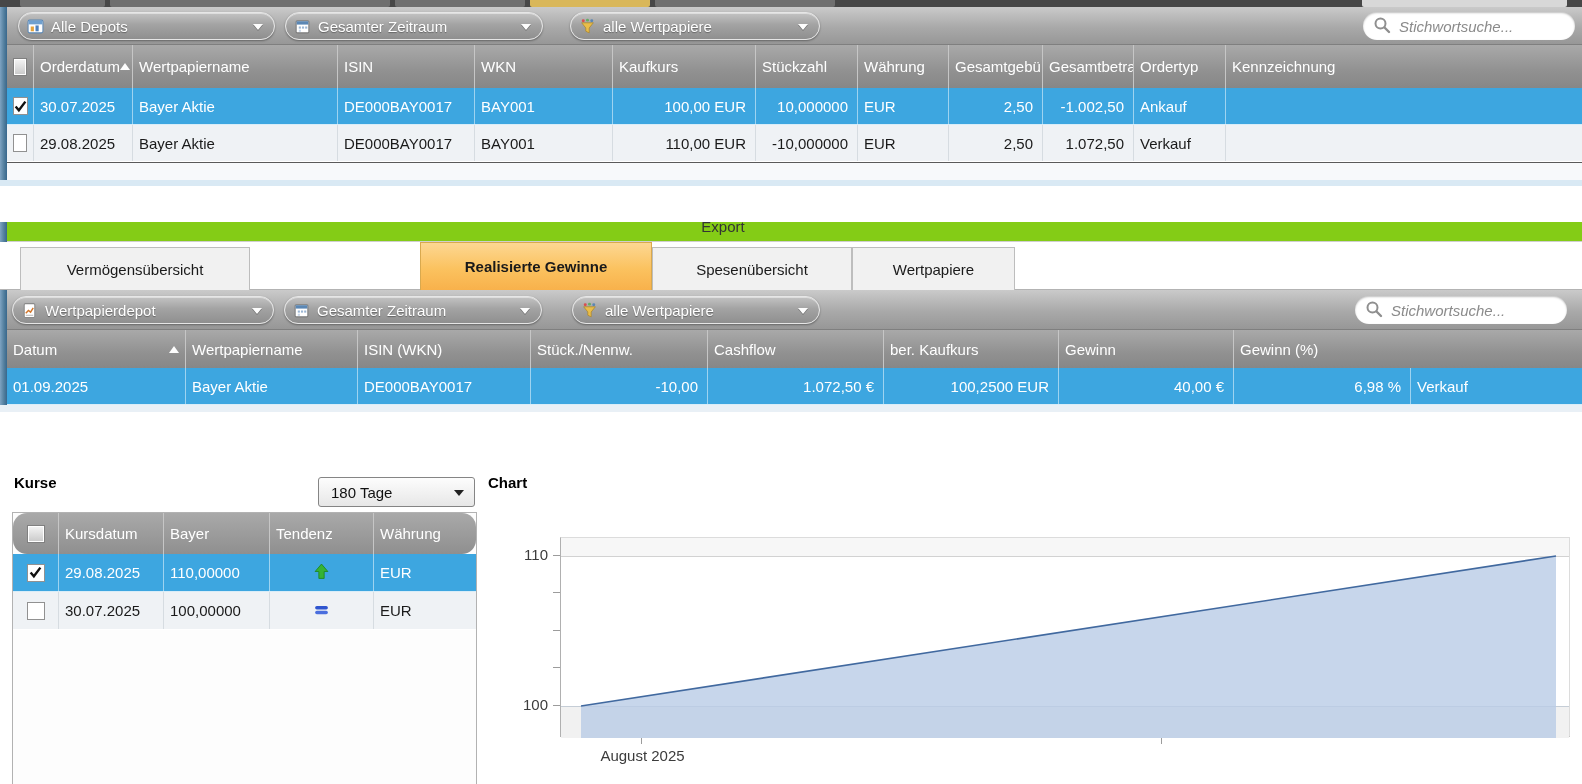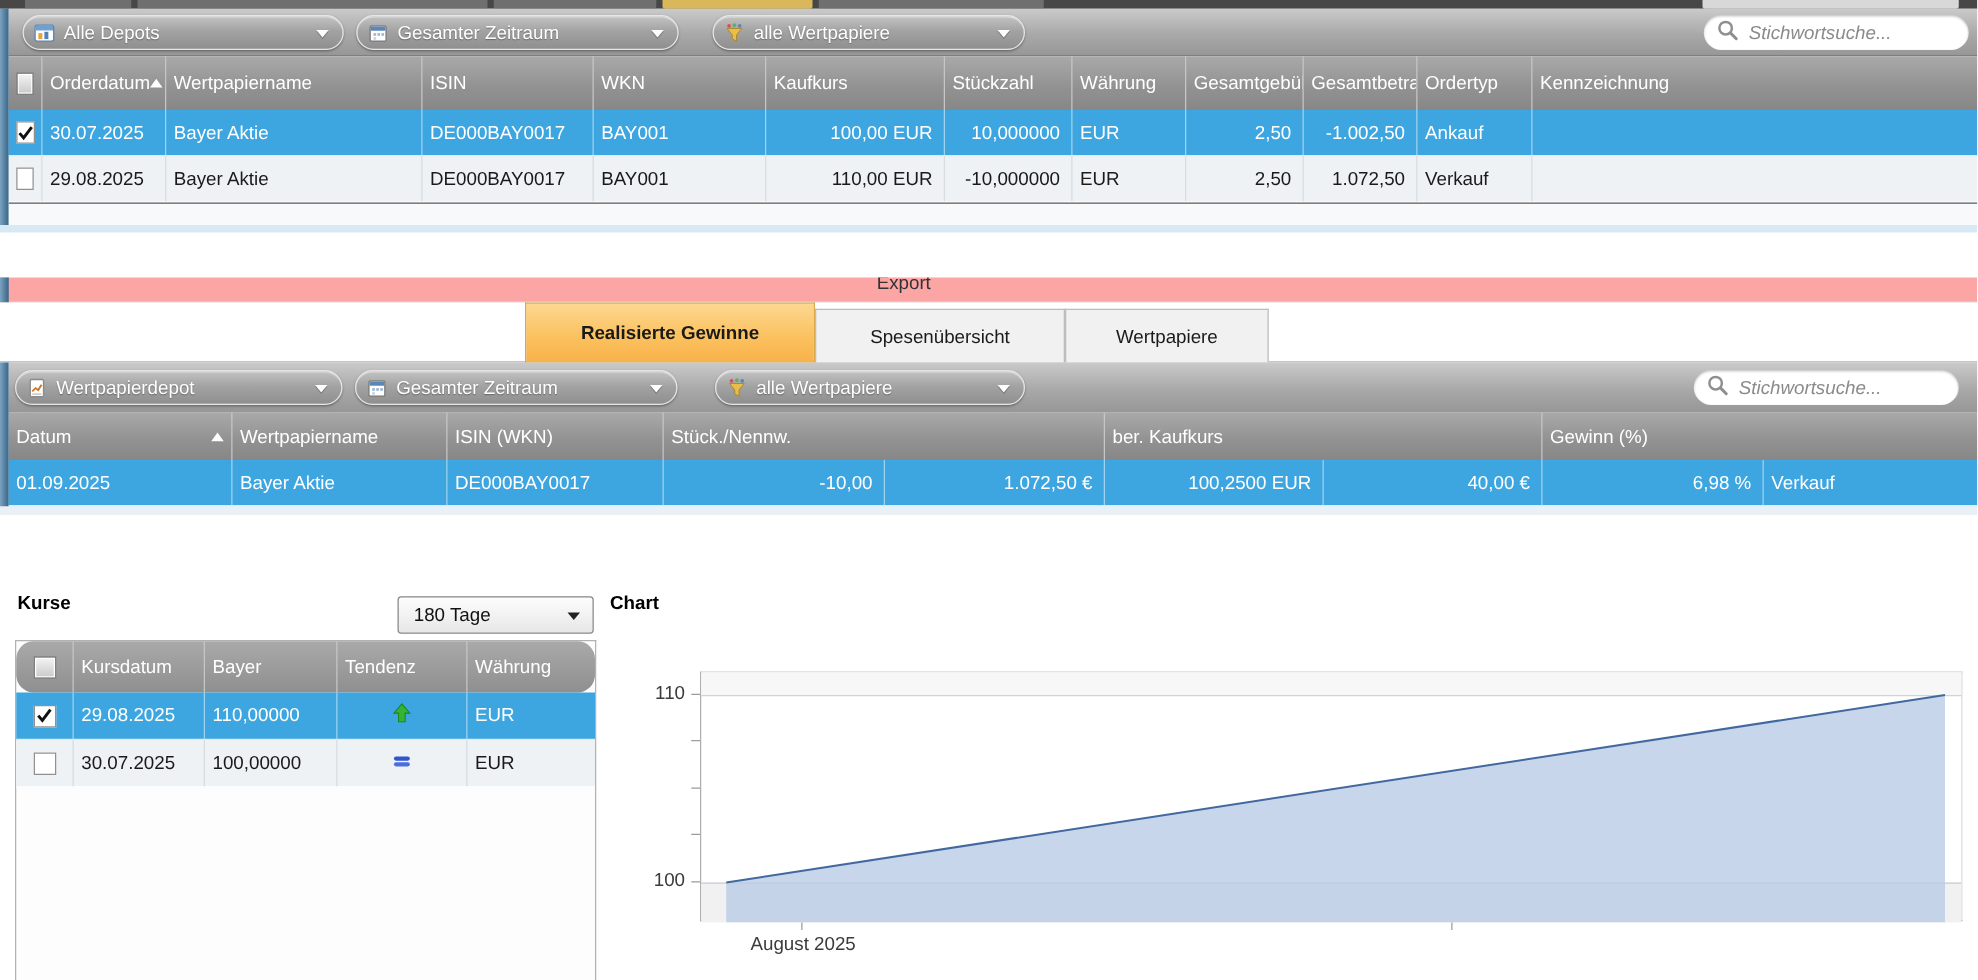--- a/index.html
+++ b/index.html
@@ -73,7 +73,7 @@
 
   
   .exportstrip { position:absolute; left:0; top:222px; width:1582px; height:20px;
-                 background:#fca5a5; border-bottom:1px solid #cfcfcf; overflow:hidden; }
+                 background:#84cc16; border-bottom:1px solid #cfcfcf; overflow:hidden; }
   .exportstrip span { position:absolute; left:650px; width:146px; top:-4px; text-align:center; color:#333; }
 
   .tabbar { position:absolute; left:0; top:242px; width:1582px; height:48px; background:#fff;

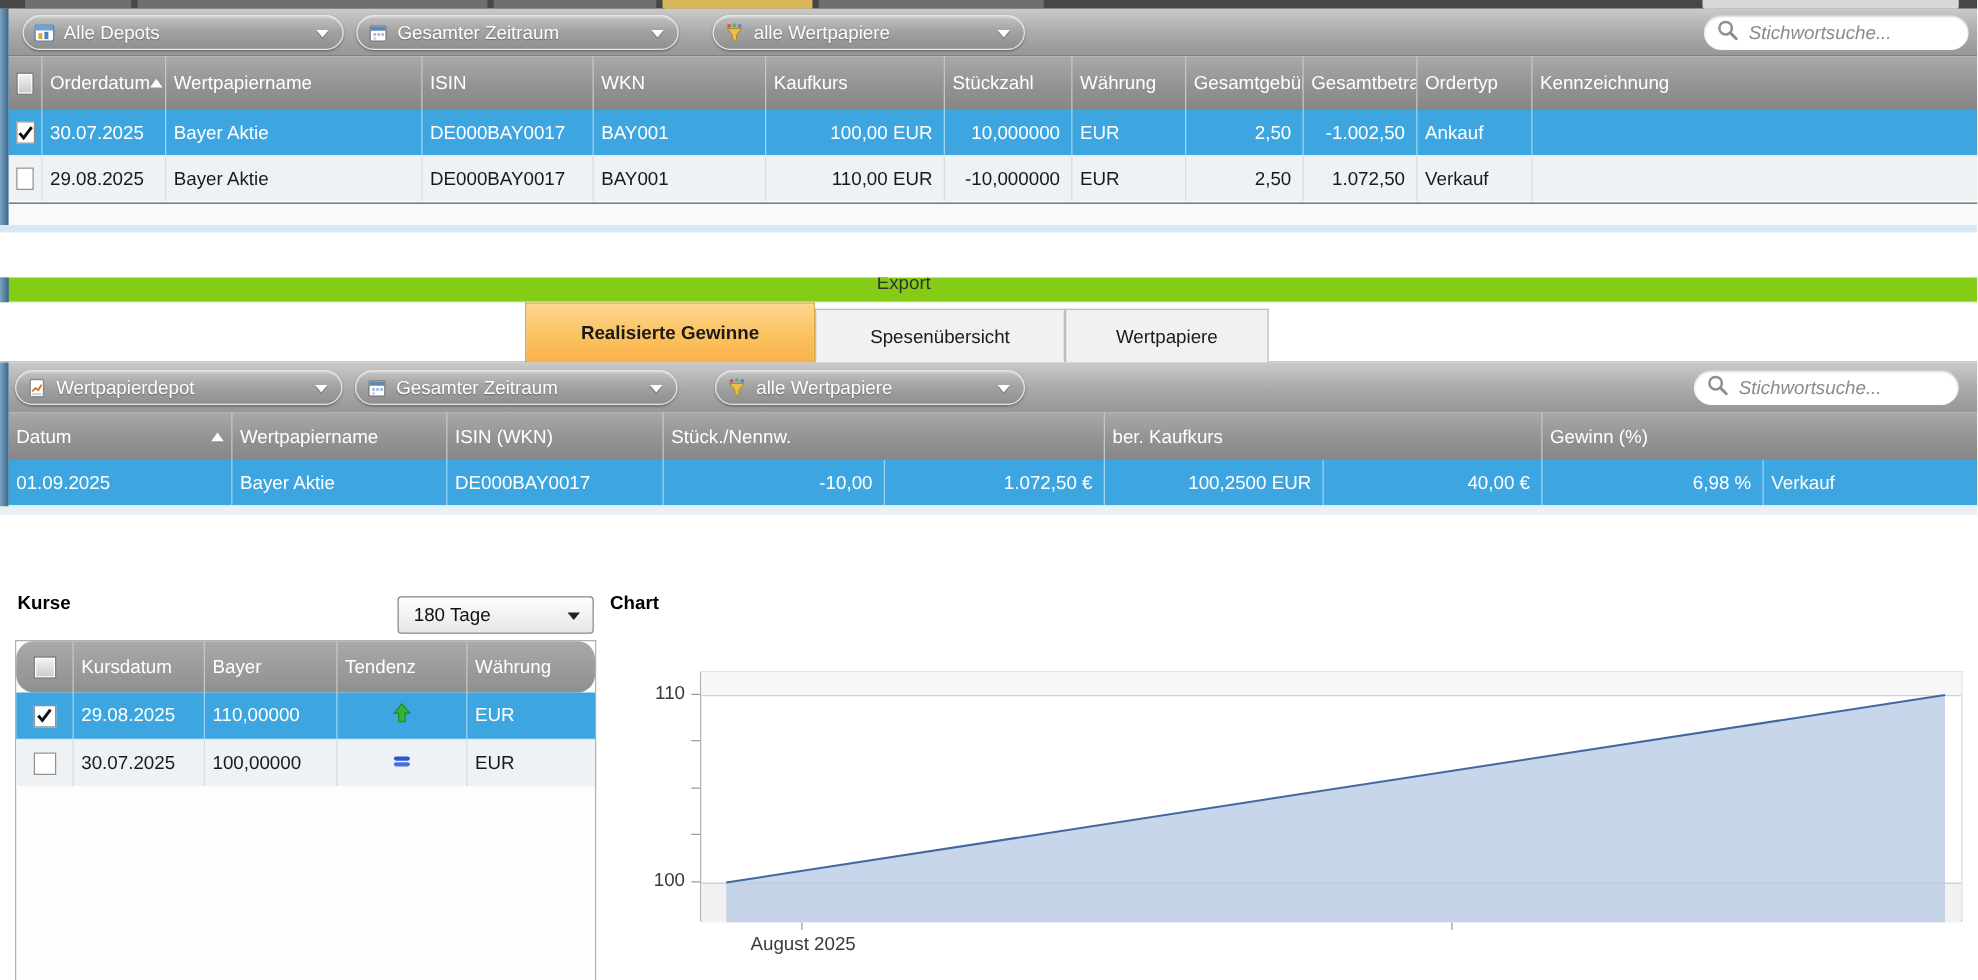--- a/index.html
+++ b/index.html
@@ -267,6 +267,9 @@
   <div class="leftbar" style="top:222px;height:20px"></div>
 
   <div class="tabbar">
+    <div class="tab" style="left:20px;width:230px">
+        <span>Vermögensübersicht</span>
+      </div>
     <div class="tab active" style="left:420px;width:232px">
         <span>Realisierte Gewinne</span>
       </div>

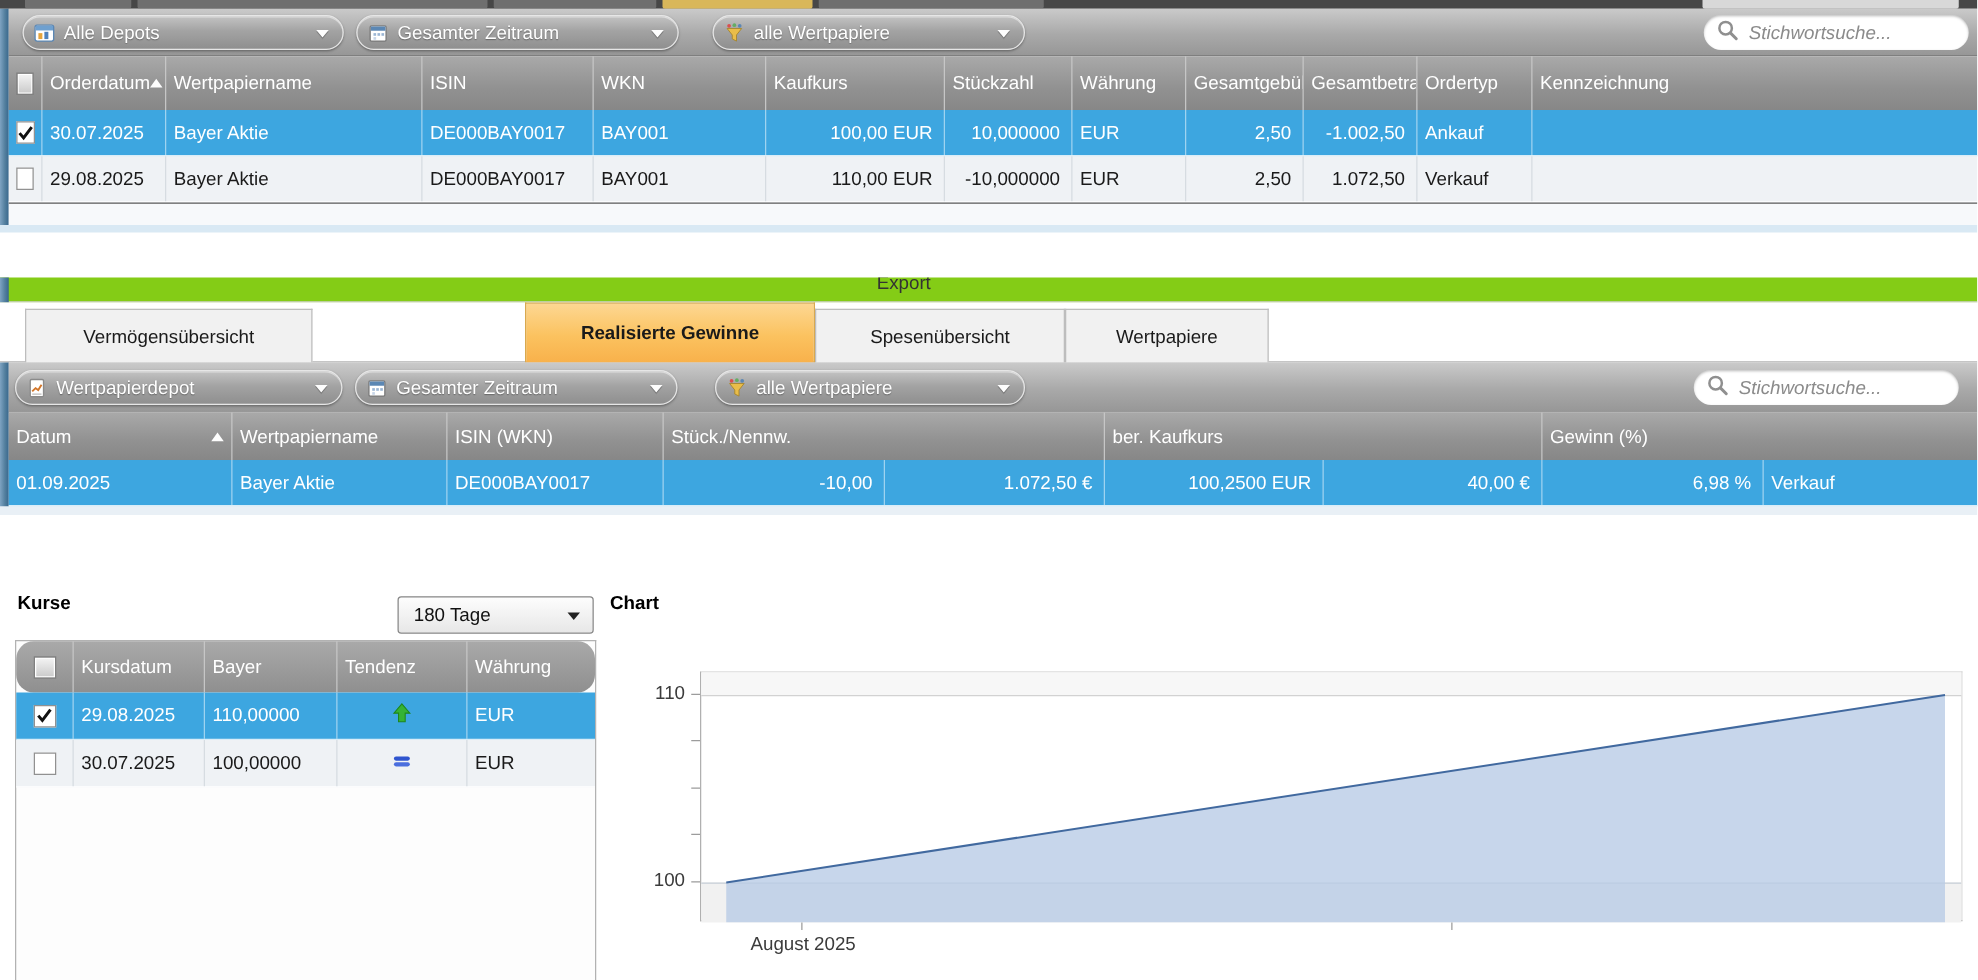--- a/index.html
+++ b/index.html
@@ -345,6 +345,9 @@
       </div>
     <div class="cell t2c3">
         <span>Stück./Nennw.</span>
+      </div>
+    <div class="cell t2c4">
+        <span>Cashflow</span>
       </div>
     <div class="cell t2c5">
         <span>ber. Kaufkurs</span>

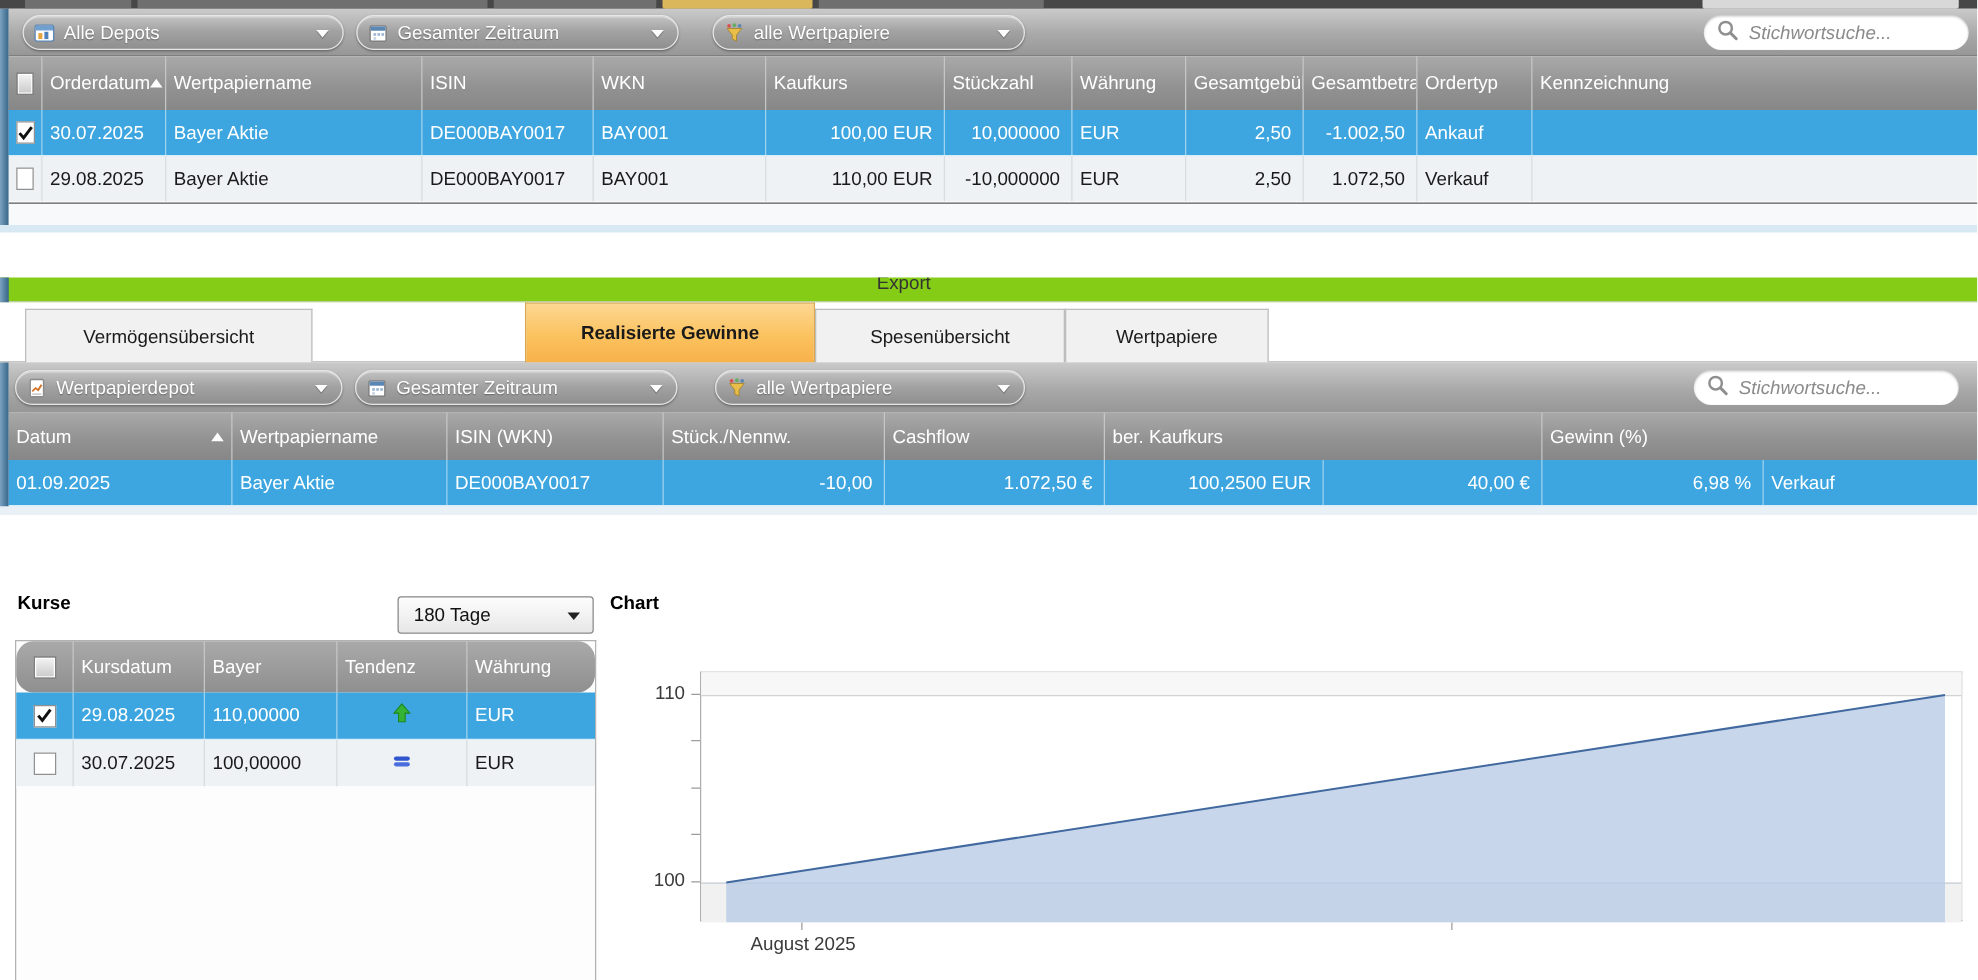--- a/index.html
+++ b/index.html
@@ -351,6 +351,9 @@
       </div>
     <div class="cell t2c5">
         <span>ber. Kaufkurs</span>
+      </div>
+    <div class="cell t2c6">
+        <span>Gewinn</span>
       </div>
     <div class="cell t2c7">
         <span>Gewinn (%)</span>

